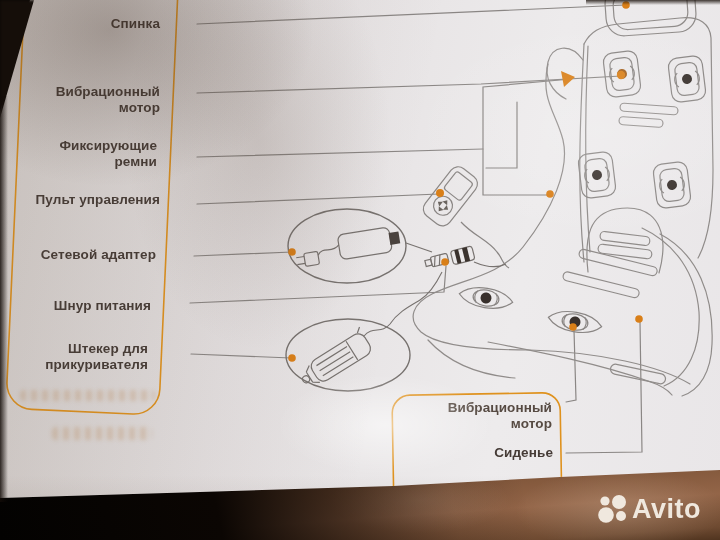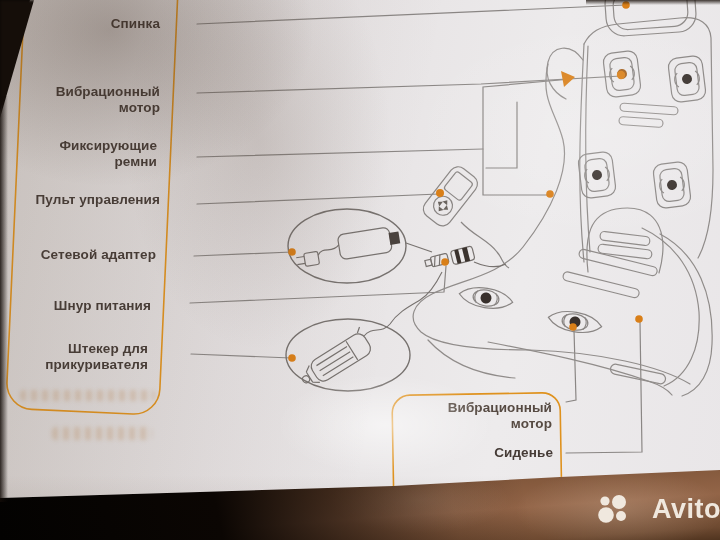--- a/index.html
+++ b/index.html
@@ -48,7 +48,7 @@
   .bleed1{left:20px;top:390px;width:135px;height:11px;}
   .bleed2{left:52px;top:427px;width:100px;height:13px;}
   
-  #watermark{position:absolute;left:596px;top:492px;display:flex;align-items:center;gap:20px;z-index:6;text-align:right;}
+  #watermark{position:absolute;left:596px;top:492px;display:flex;align-items:center;gap:0;z-index:6;text-align:right;}
   #watermark .wm-text{font-weight:700;font-size:27px;color:#f0e8de;letter-spacing:.5px;}
   svg{position:absolute;left:0;top:0;}
 </style>

